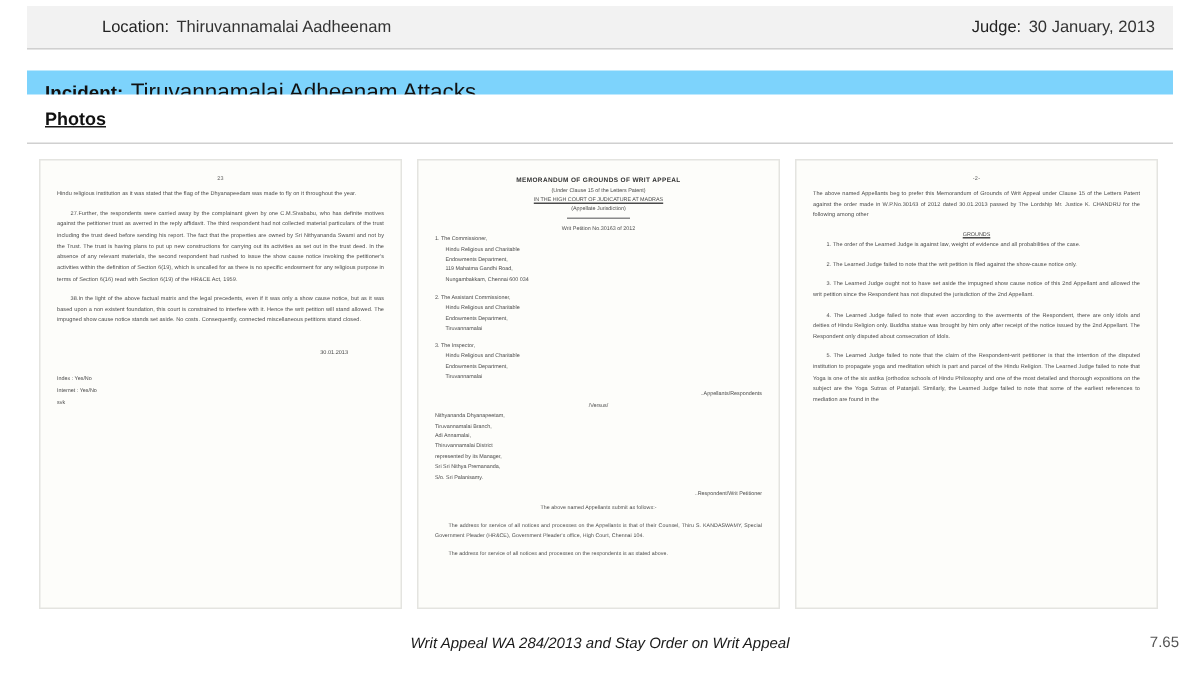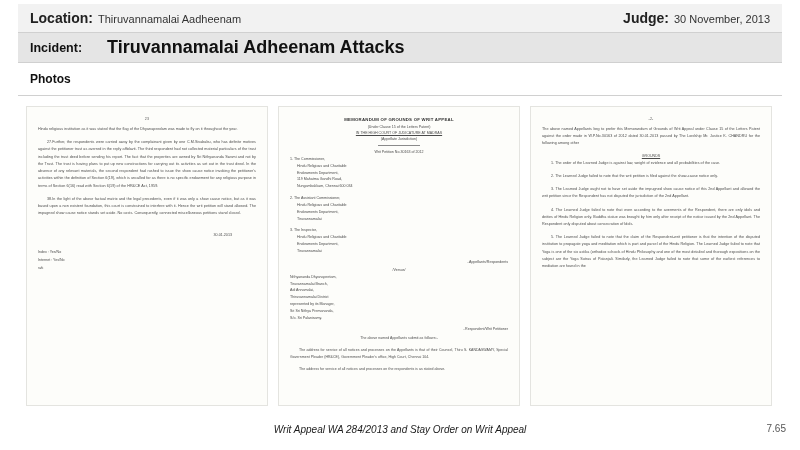--- a/index.html
+++ b/index.html
@@ -43,10 +43,11 @@
     white-space: nowrap;
   }
   .hdr-label {
-    font-size: 14px;
-    font-weight: bold;
+    font-size: 11px;
+    font-weight: normal;
     color: #222;
     margin-right: 5px;
+    margin-left: 38px;
   }
   .hdr-value {
     font-size: 11px;

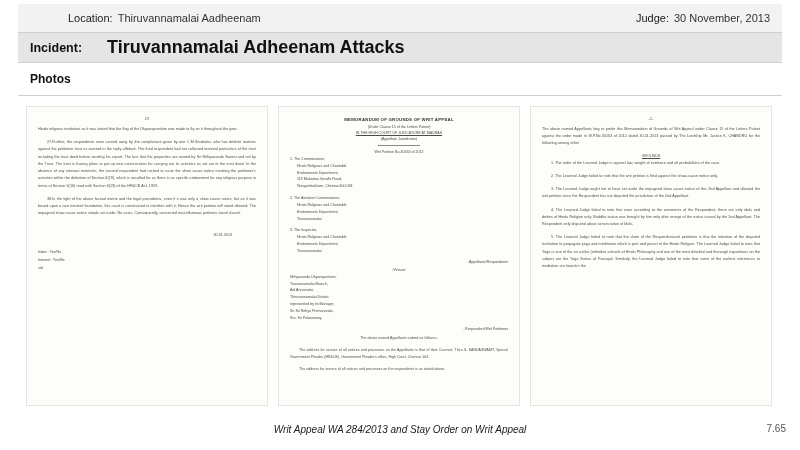--- a/index.html
+++ b/index.html
@@ -230,7 +230,7 @@
     </div>
     <div class="hdr-right">
       <span class="hdr-label">Judge:</span>
-      <span class="hdr-value">30 November, 2013</span>
+      <span class="hdr-value">30 January, 2013</span>
     </div>
   </div>
 

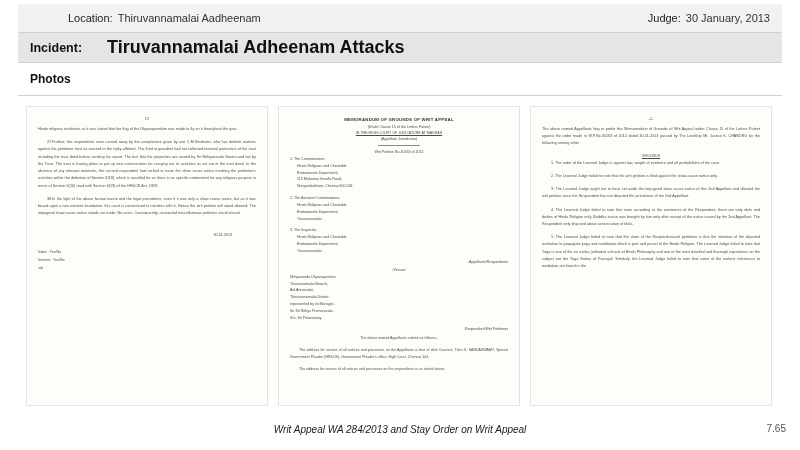--- a/index.html
+++ b/index.html
@@ -58,7 +58,7 @@
   .incident-bar {
     position: absolute;
     left: 18px;
-    top: 33px;
+    top: 47px;
     width: 764px;
     height: 30px;
     box-sizing: border-box;
@@ -66,8 +66,7 @@
     display: flex;
     align-items: center;
     padding: 0 12px;
-    background: #e5e5e5;
-    gap: 20px;
+    background: #7dd3fc;
   }
   .incident-label {
     font-size: 12.5px;

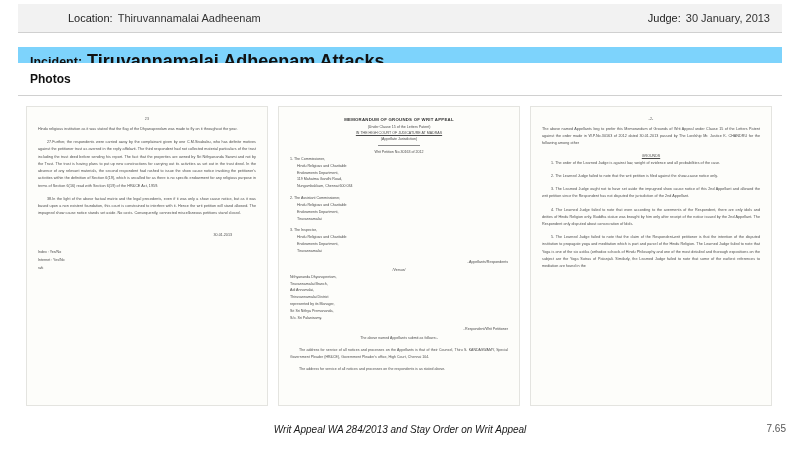--- a/index.html
+++ b/index.html
@@ -75,8 +75,8 @@
     margin-right: 5px;
   }
   .incident-value {
-    font-size: 18px;
-    font-weight: bold;
+    font-size: 15px;
+    font-weight: normal;
     color: #111;
     text-align: center;
   }

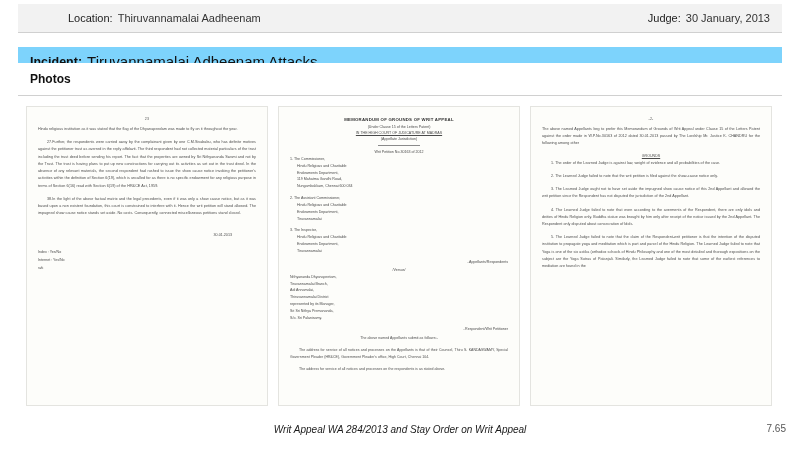--- a/index.html
+++ b/index.html
@@ -94,6 +94,7 @@
     align-items: center;
     padding: 0 12px;
     background: #ffffff;
+    text-decoration: underline;
   }
   .photos-title {
     font-size: 12px;

